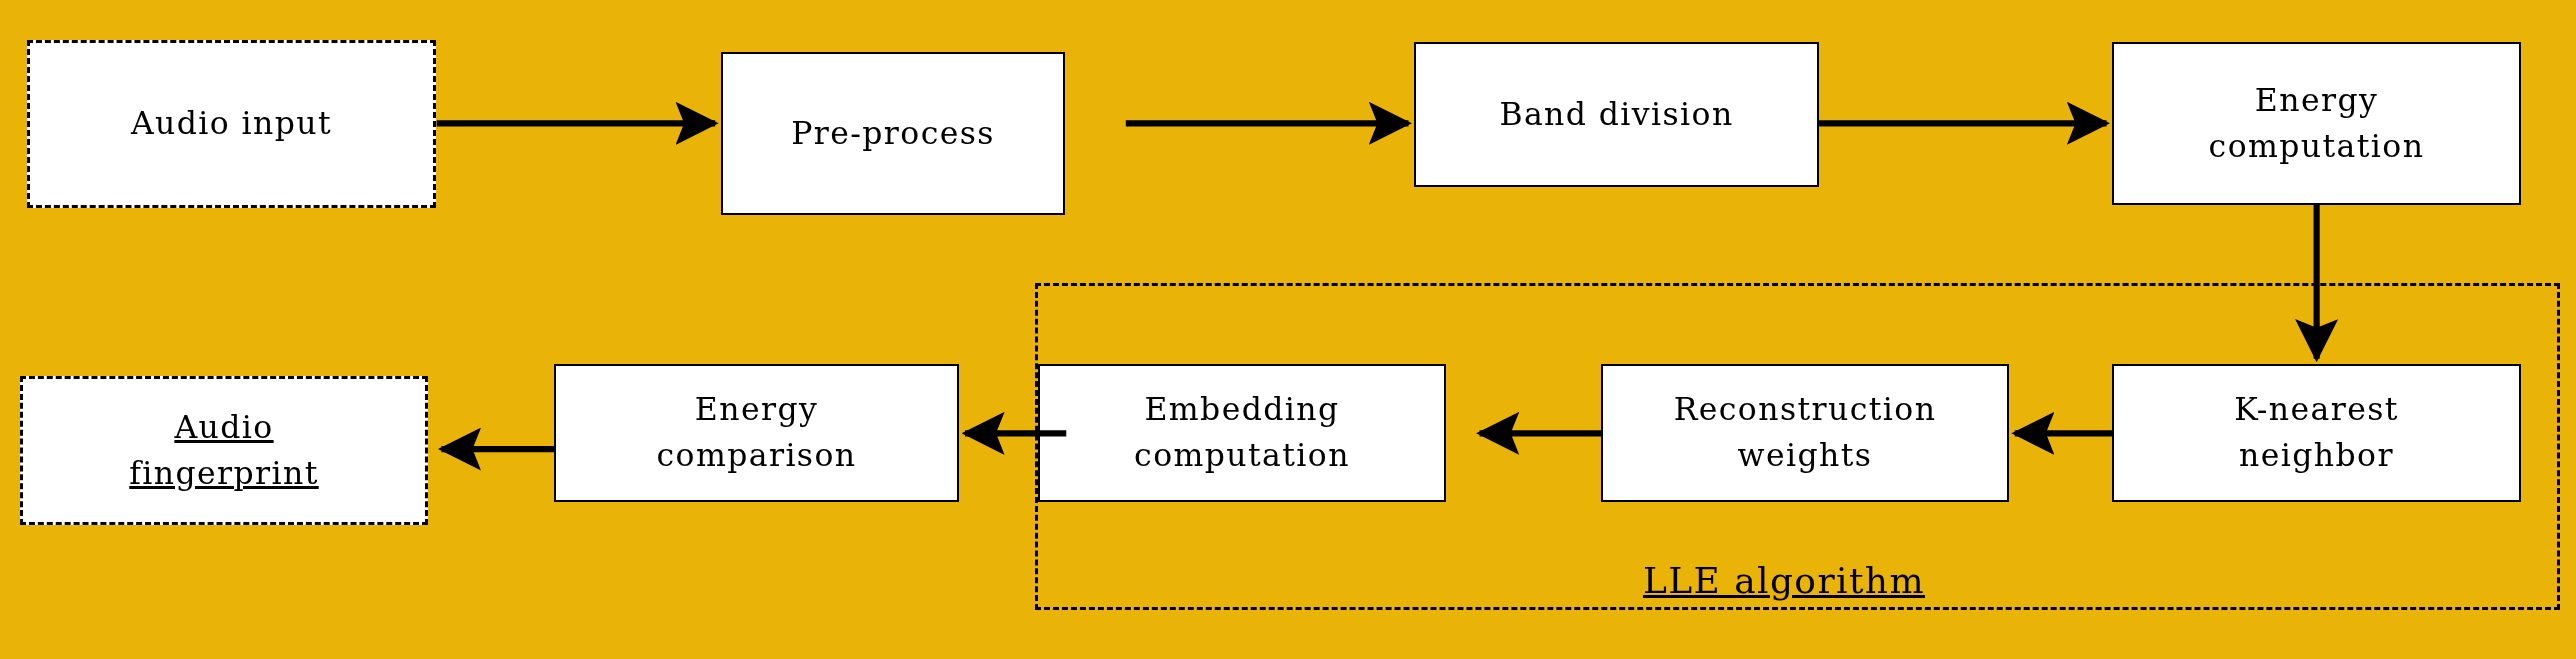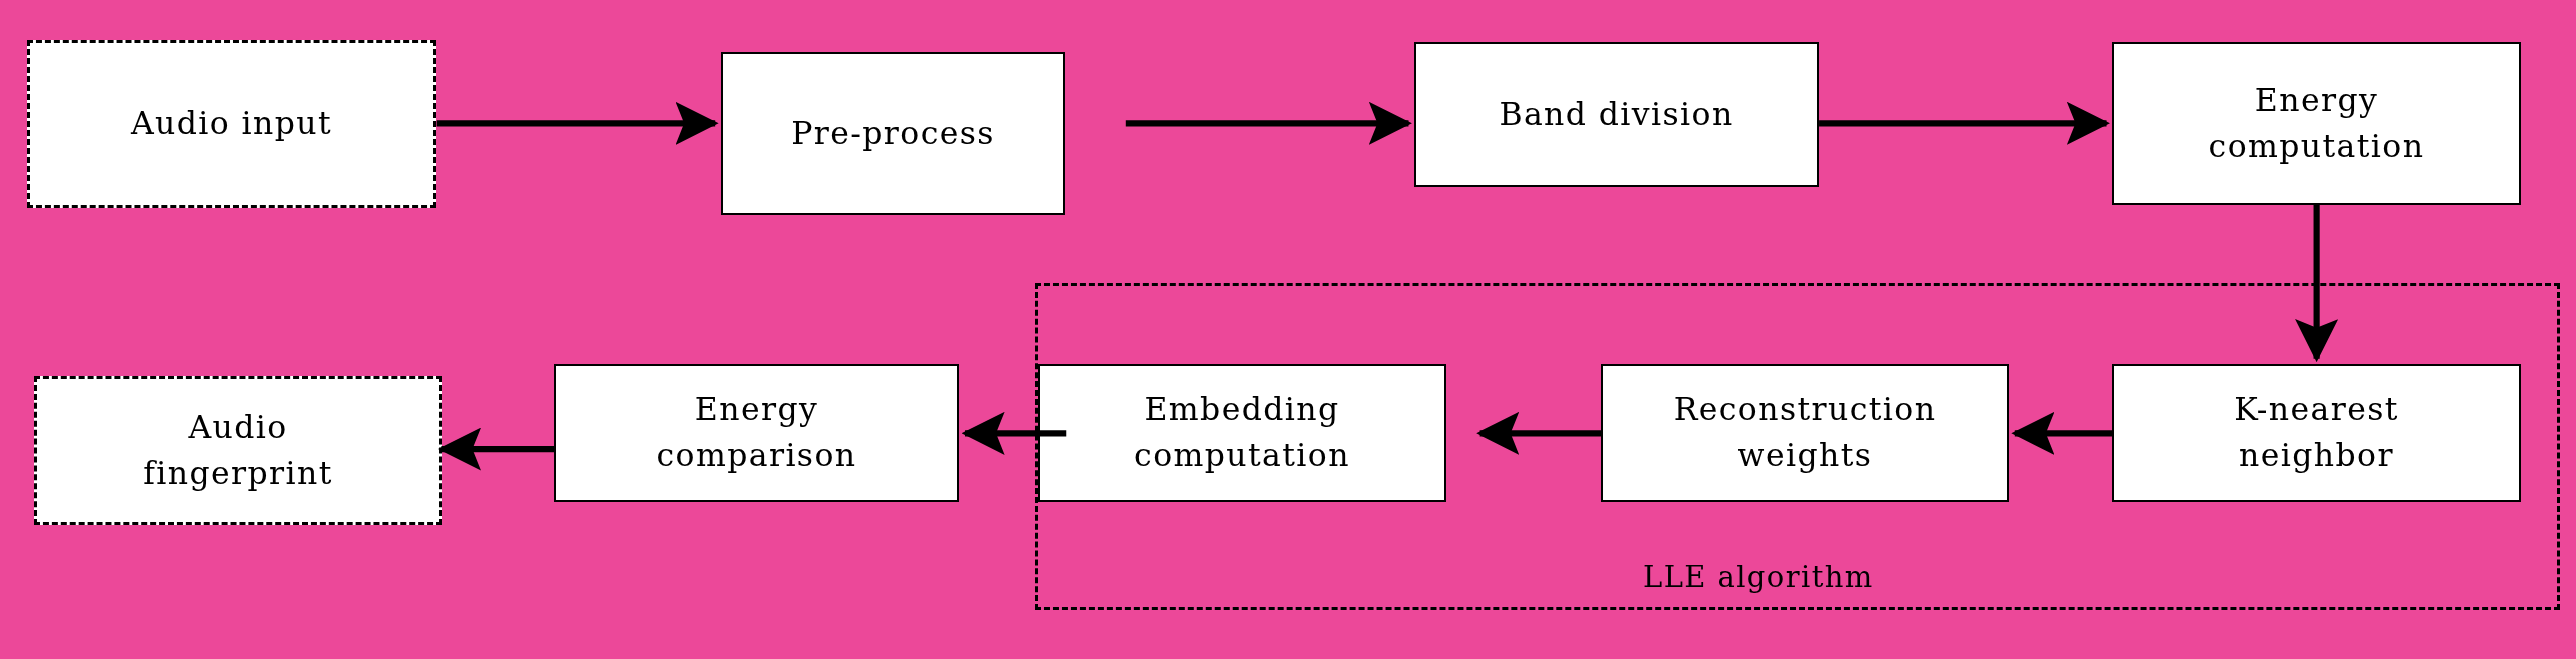--- a/index.html
+++ b/index.html
@@ -11,7 +11,7 @@
     position: relative;
     width: 2576px;
     height: 660px;
-    background: #ec4899;
+    background: #eab308;
     overflow: hidden;
     font-family: "DejaVu Serif", serif;
   }

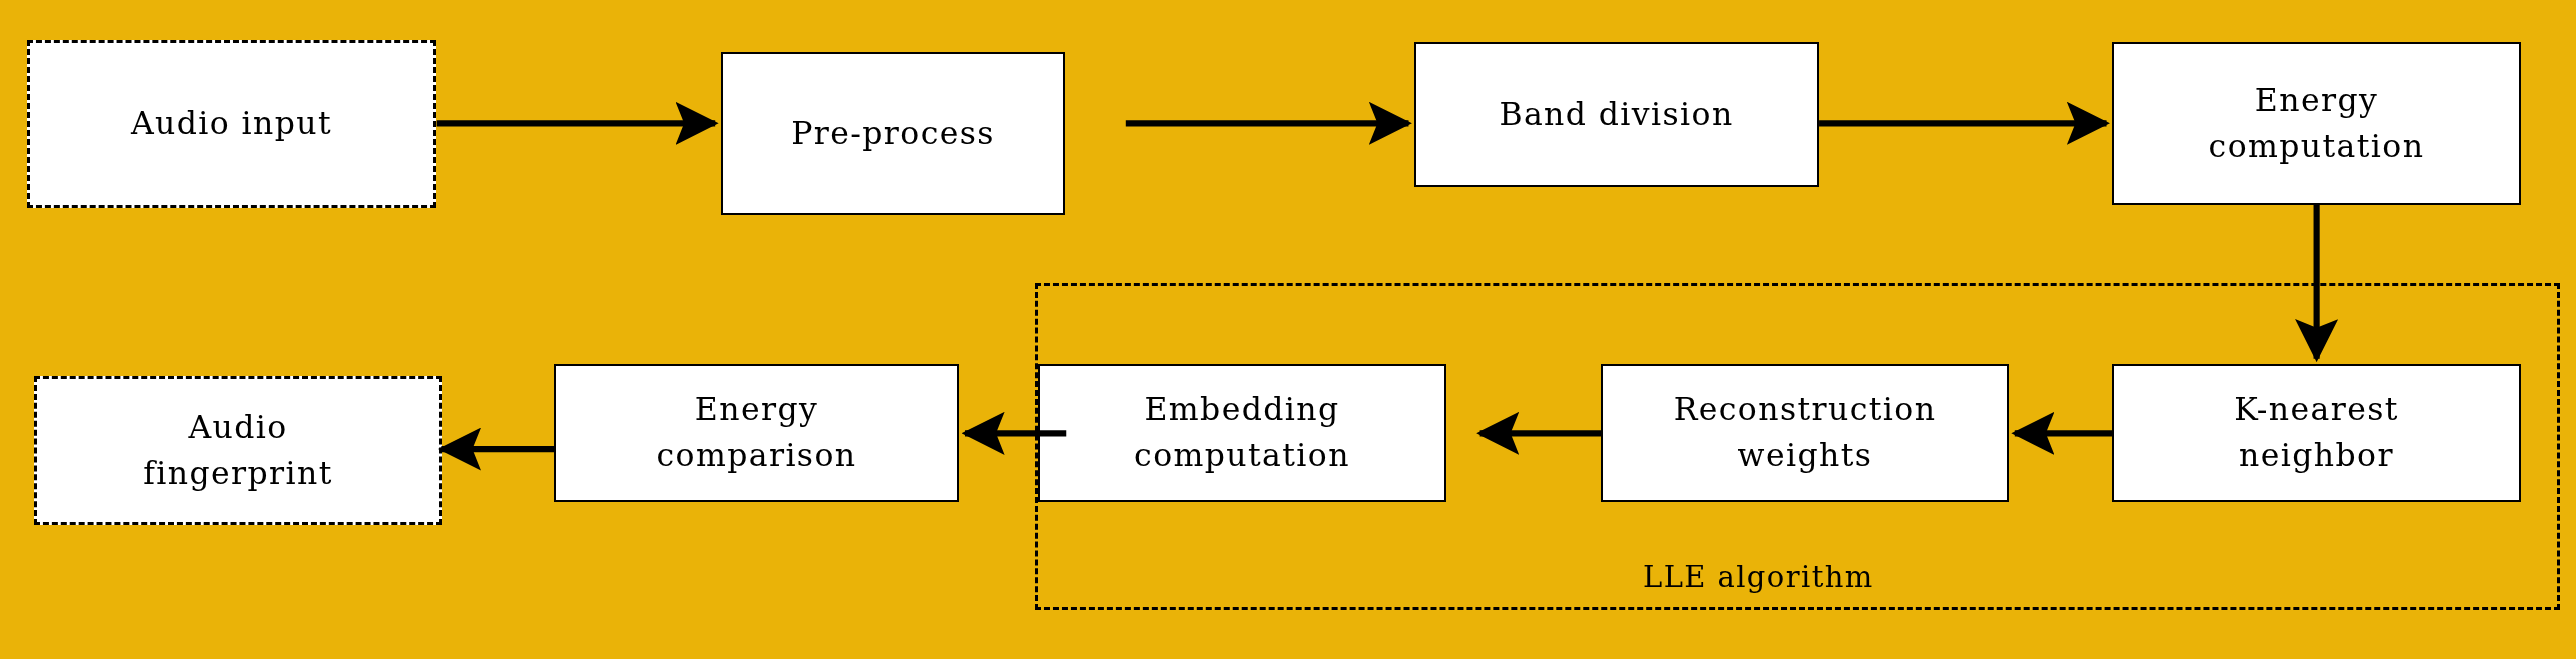--- a/index.html
+++ b/index.html
@@ -83,7 +83,7 @@
 
   <div class="group-label" style="left:1643px; top:560px;">LLE algorithm</div>
 
-  <div class="node dashed" style="left:34px; top:376px; width:408px; height:149px;">
+  <div class="node dashed" style="left:20px; top:376px; width:408px; height:149px;text-decoration:underline;">
     <span>Audio
 fingerprint</span>
   </div>

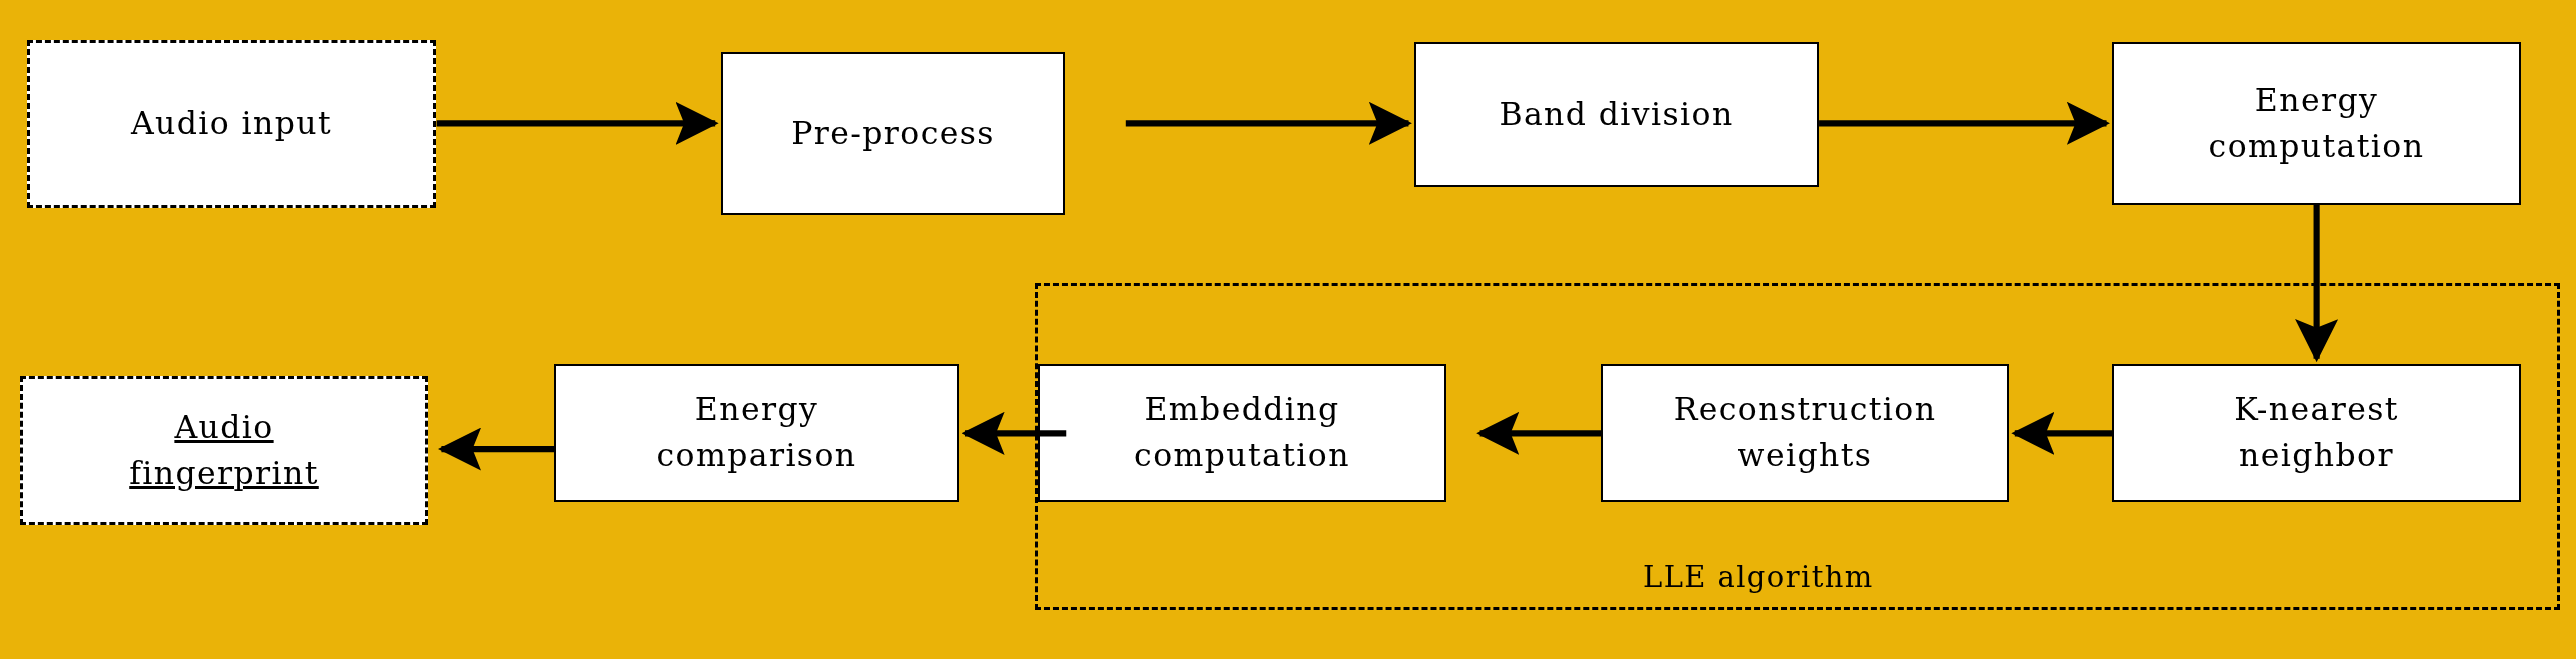--- a/index.html
+++ b/index.html
@@ -44,9 +44,10 @@
   .group-label {
     position: absolute;
     color: #000000;
-    font-size: 29px;
+    font-size: 36px;
     letter-spacing: 1.4px;
     white-space: nowrap;
+    text-decoration: underline;
   }
   .conn {
     position: absolute;

